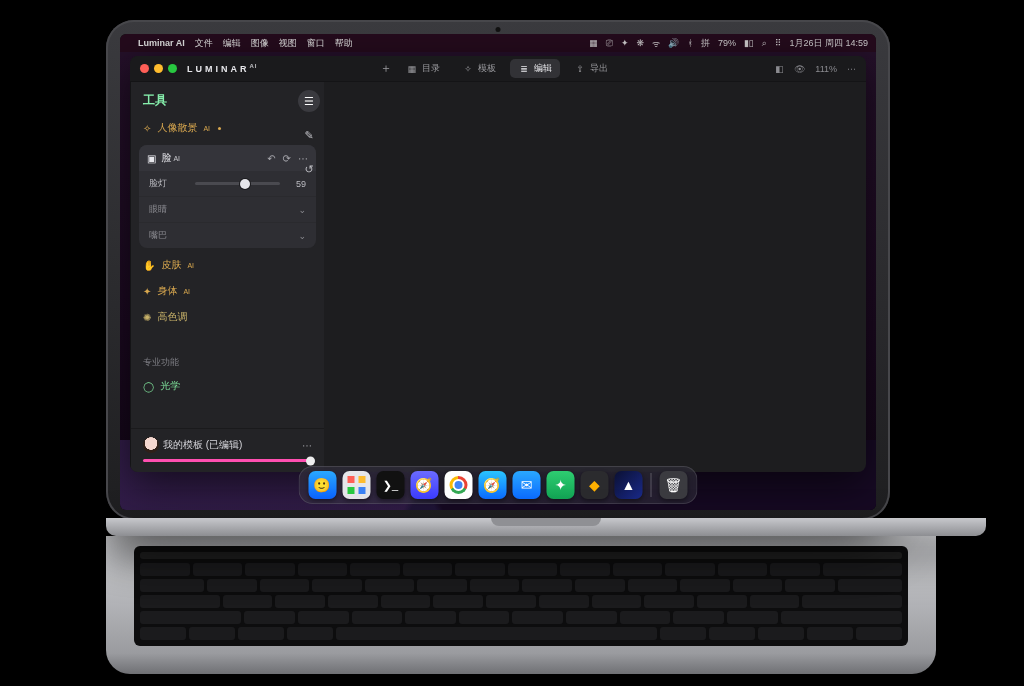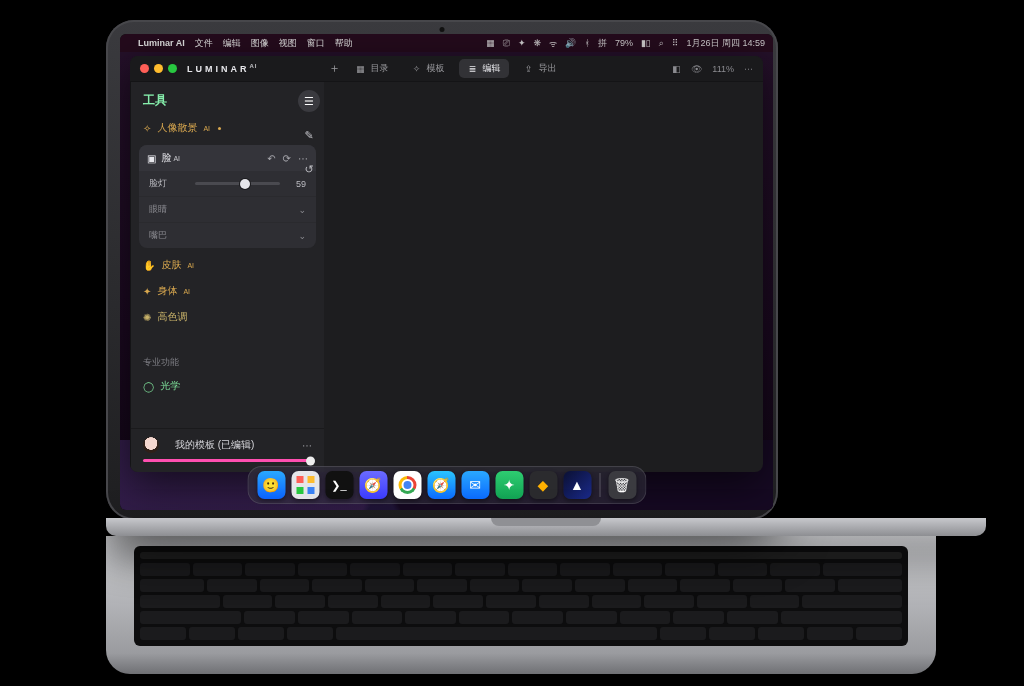--- a/index.html
+++ b/index.html
@@ -11,7 +11,7 @@
     width:812px;
   }
   .screen-bezel {
-    width:672px; height:500px; border-radius:28px; padding:14px 5px 10px 14px;
+    width:784px; height:500px; border-radius:28px; padding:14px 14px 10px 14px;
     background:linear-gradient(#3a3a3e,#1e1e20);
     box-shadow:0 20px 50px rgba(0,0,0,0.7), inset 0 0 0 2px #47474b;
     position:relative;

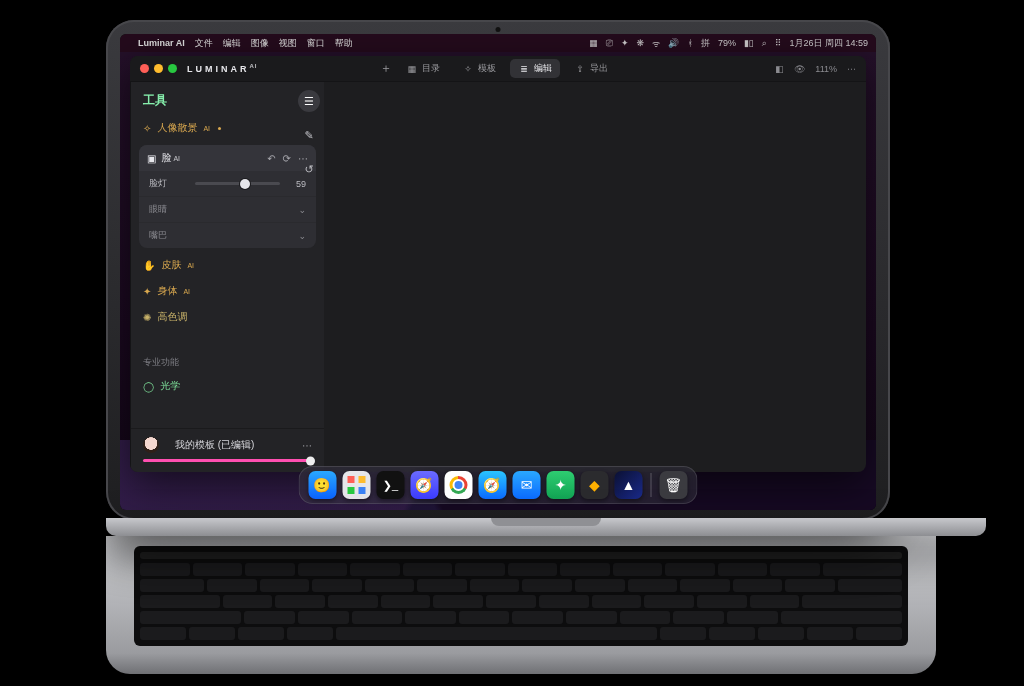--- a/index.html
+++ b/index.html
@@ -159,7 +159,7 @@
   .template{
     margin-top:auto; border-top:1px solid #1a1a1c; padding:8px 12px 10px 12px;
   }
-  .template .trow{display:flex;align-items:center;gap:16px;color:#d7d7dc;font-size:10px}
+  .template .trow{display:flex;align-items:center;gap:4px;color:#d7d7dc;font-size:10px}
   .template .tavatar{width:16px;height:16px;border-radius:50%;background:radial-gradient(circle at 50% 40%, #f4d7cf 0 50%, #2e1f18 51%);}
   .template .tmore{margin-left:auto;color:#9a9aa0}
   .template .tslider{height:3px;border-radius:2px;margin-top:6px;position:relative;

